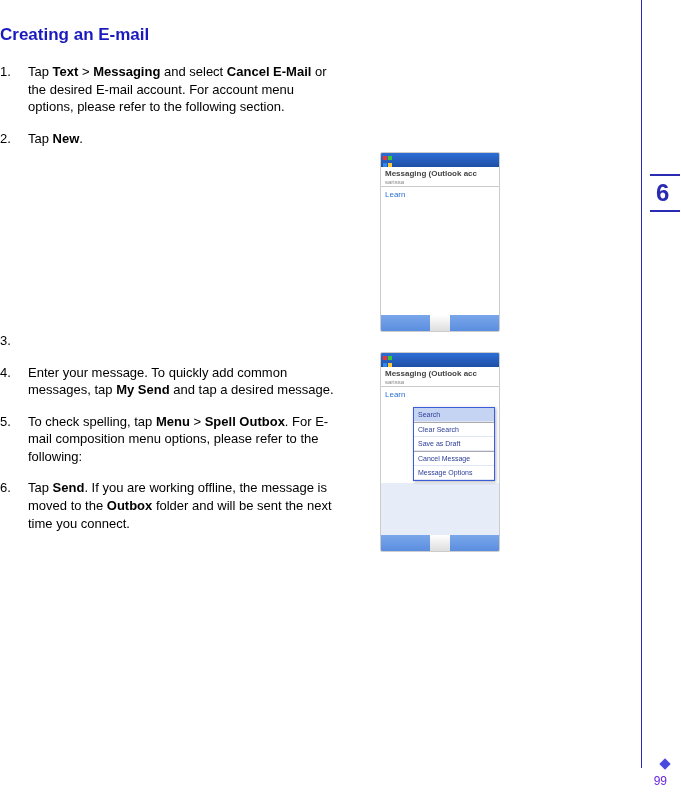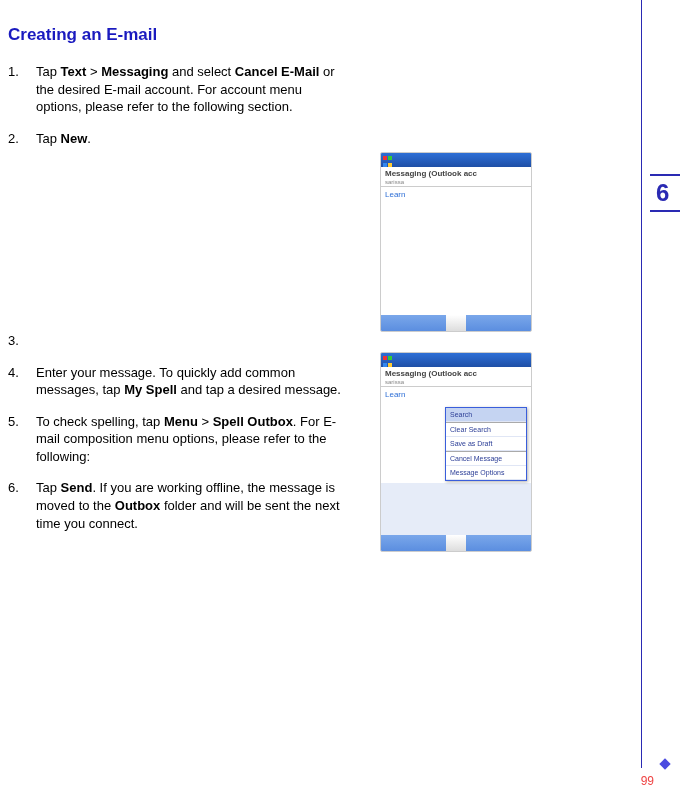--- a/index.html
+++ b/index.html
@@ -16,7 +16,7 @@
       position: relative;
     }
     .content {
-      padding: 25px 60px 0 8px;
+      padding: 25px 60px 0 0;
       width: 560px;
     }
     .heading {

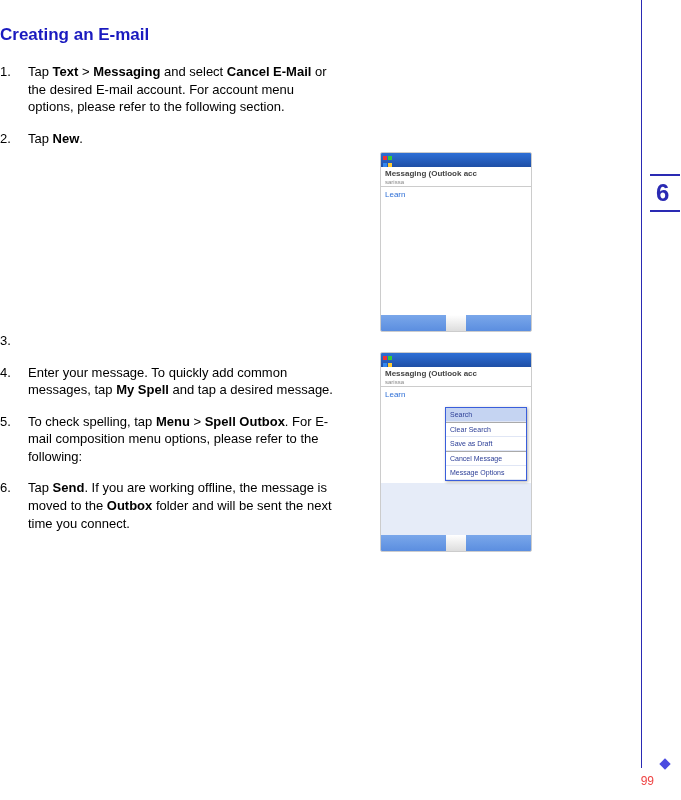--- a/index.html
+++ b/index.html
@@ -88,7 +88,7 @@
     .shot {
       position: absolute;
       left: 380px;
-      width: 152px;
+      width: 120px;
       background: #f5f5f5;
       border: 1px solid #ccc;
       border-radius: 2px;

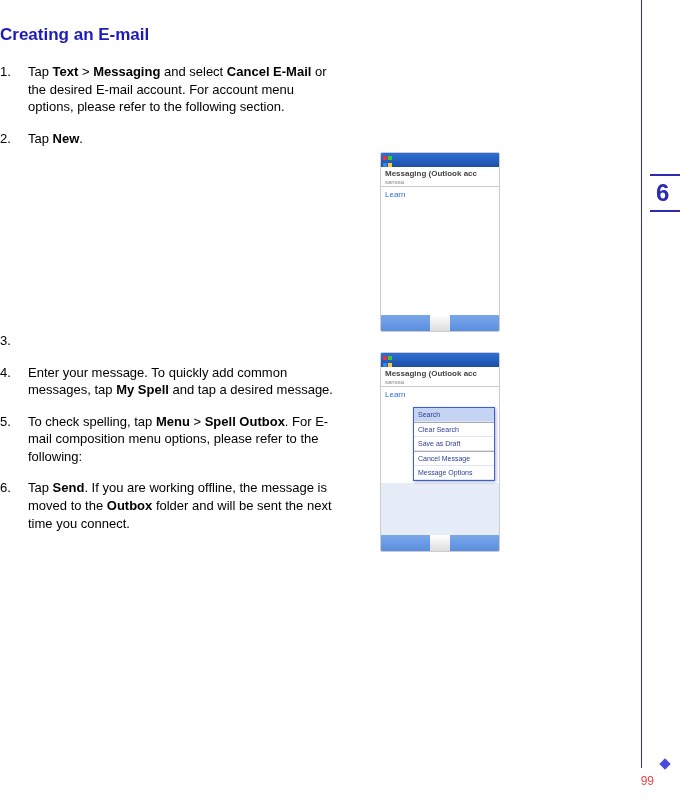--- a/index.html
+++ b/index.html
@@ -188,7 +188,7 @@
       </li>
       <li class="list-item">
         <div class="num">4.</div>
-        <div class="item-text">Enter your message. To quickly add common messages, tap <b>My Spell</b> and tap a desired message.</div>
+        <div class="item-text">Enter your message. To quickly add common messages, tap <b>My Send</b> and tap a desired message.</div>
       </li>
       <li class="list-item">
         <div class="num">5.</div>

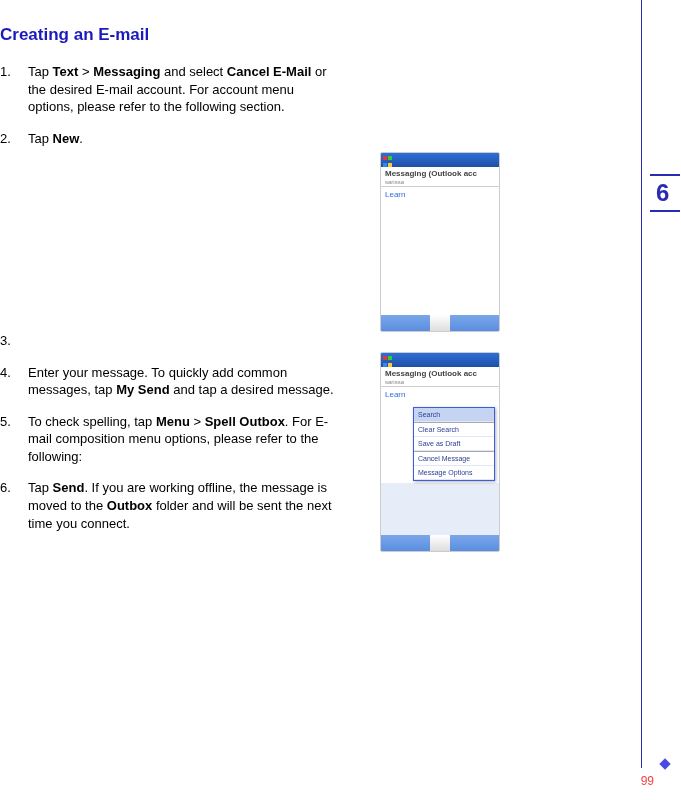--- a/index.html
+++ b/index.html
@@ -71,10 +71,10 @@
     }
     .page-number {
       position: absolute;
-      right: 27px;
+      right: 14px;
       bottom: 12px;
       font-size: 12px;
-      color: #ef4444;
+      color: #6d28d9;
     }
     .diamond {
       position: absolute;

